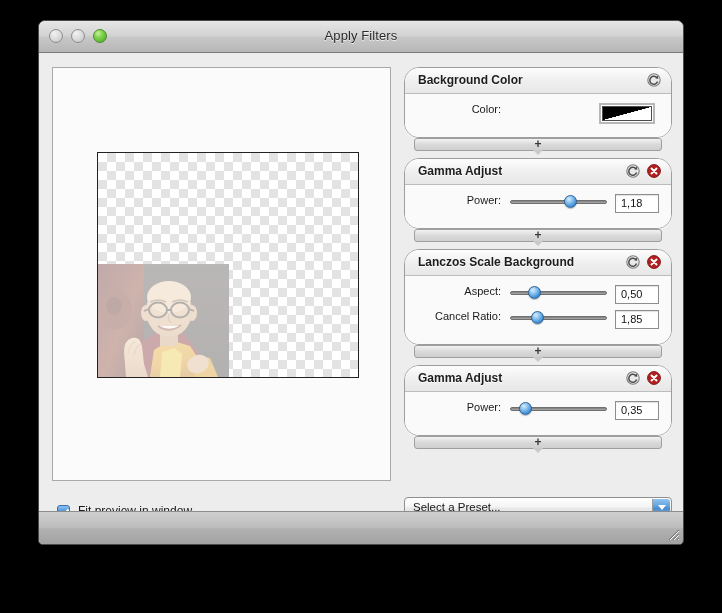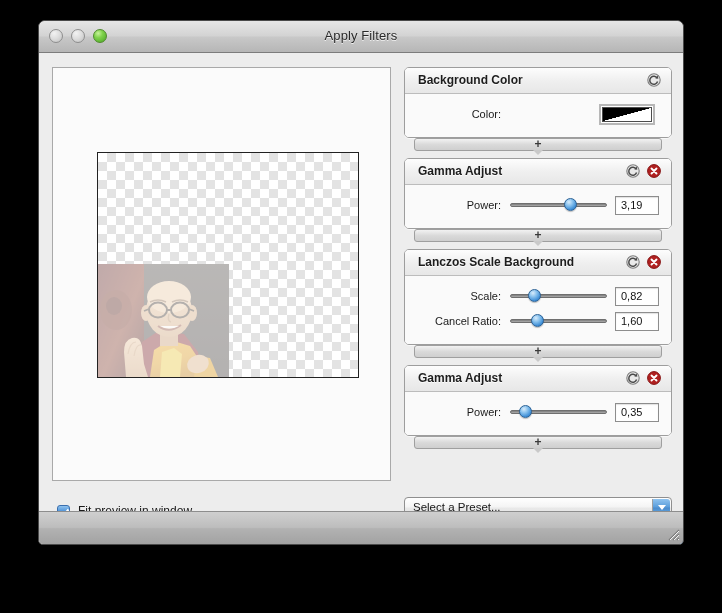--- a/index.html
+++ b/index.html
@@ -163,7 +163,7 @@
   .filter-panel {
     background: #fafafa;
     border: 1px solid #9d9d9d;
-    border-radius: 5px;
+    border-radius: 15px;
     box-sizing: border-box;
     overflow: hidden;
     box-shadow: 0 1px 0 rgba(255,255,255,0.6);

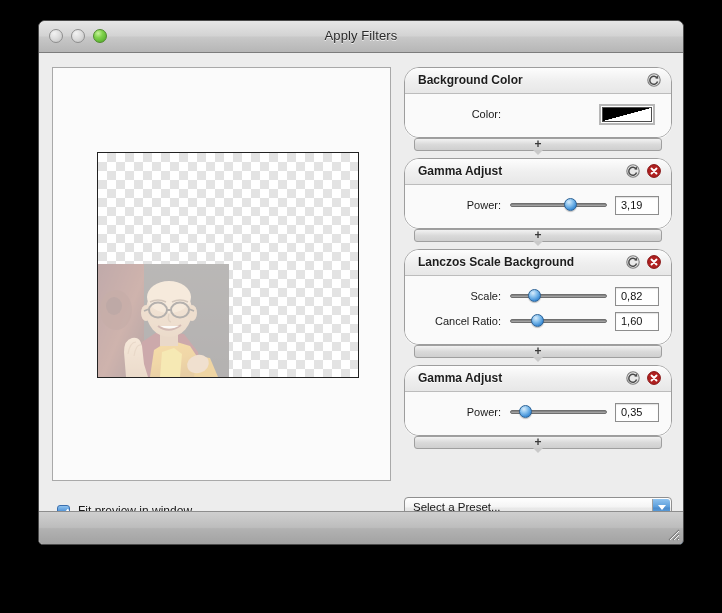--- a/index.html
+++ b/index.html
@@ -198,7 +198,6 @@
 
   .param-row {
     display: flex;
-    align-items: center;
     height: 22px;
     margin-bottom: 3px;
   }

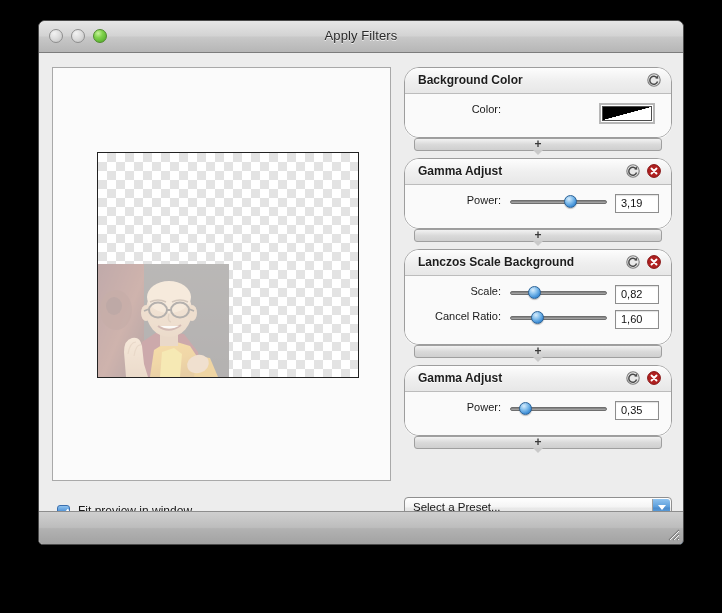--- a/index.html
+++ b/index.html
@@ -519,7 +519,7 @@
                 <div class="slider-track"></div>
                 <div class="slider-thumb" style="left:62%"></div>
               </div>
-              <div class="value-field">3,19</div>
+              <div class="value-field">1,18</div>
             </div>
           </div>
         </div>

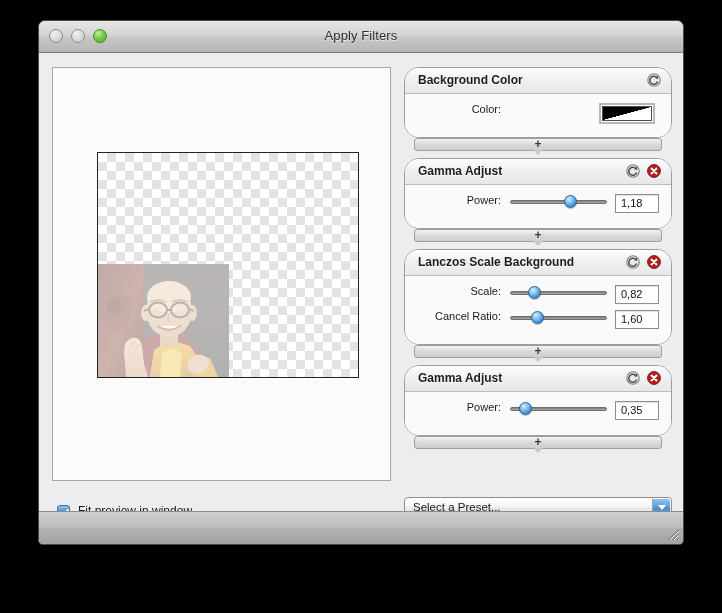--- a/index.html
+++ b/index.html
@@ -549,7 +549,7 @@
           </div>
           <div class="fp-content">
             <div class="param-row">
-              <div class="param-label">Scale:</div>
+              <div class="param-label">Aspect:</div>
               <div class="slider">
                 <div class="slider-track"></div>
                 <div class="slider-thumb" style="left:25%"></div>

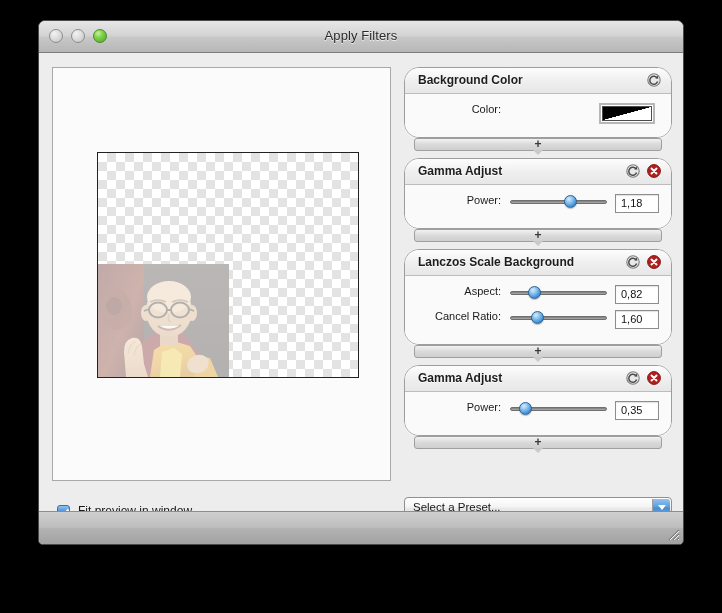--- a/index.html
+++ b/index.html
@@ -554,7 +554,7 @@
                 <div class="slider-track"></div>
                 <div class="slider-thumb" style="left:25%"></div>
               </div>
-              <div class="value-field">0,82</div>
+              <div class="value-field">0,50</div>
             </div>
             <div class="param-row">
               <div class="param-label">Cancel Ratio:</div>

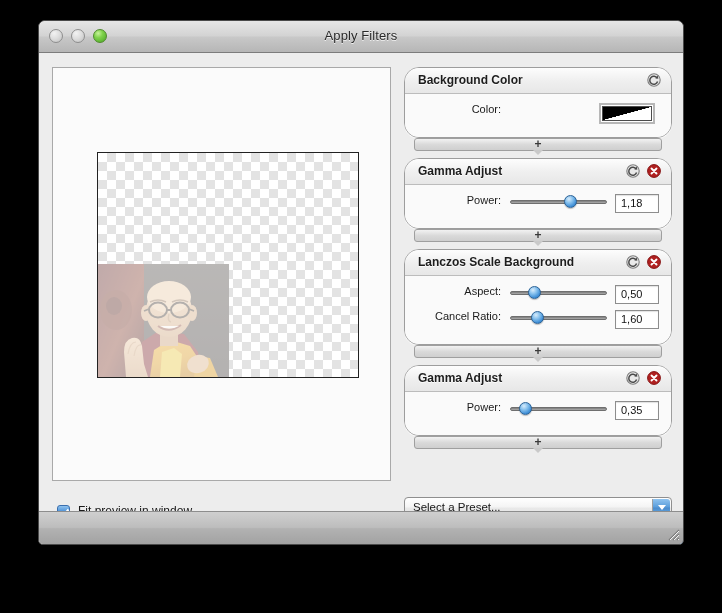--- a/index.html
+++ b/index.html
@@ -562,7 +562,7 @@
                 <div class="slider-track"></div>
                 <div class="slider-thumb" style="left:28%"></div>
               </div>
-              <div class="value-field">1,60</div>
+              <div class="value-field">1,85</div>
             </div>
           </div>
         </div>

